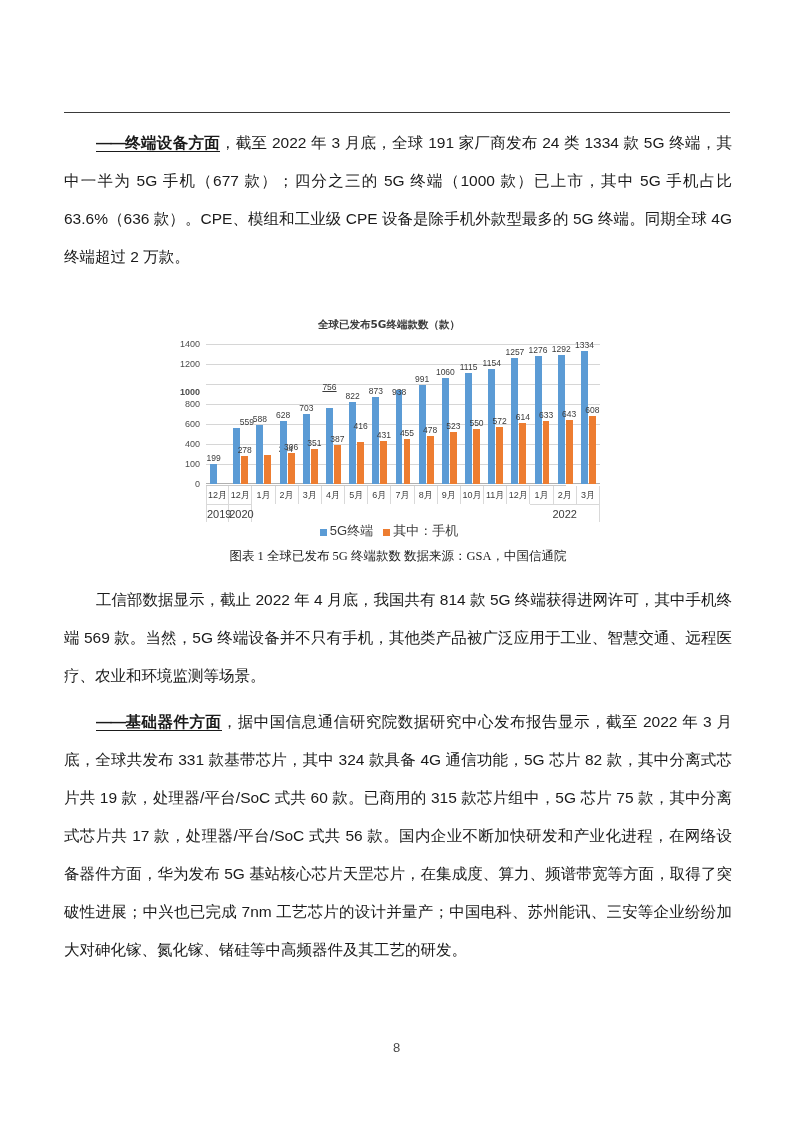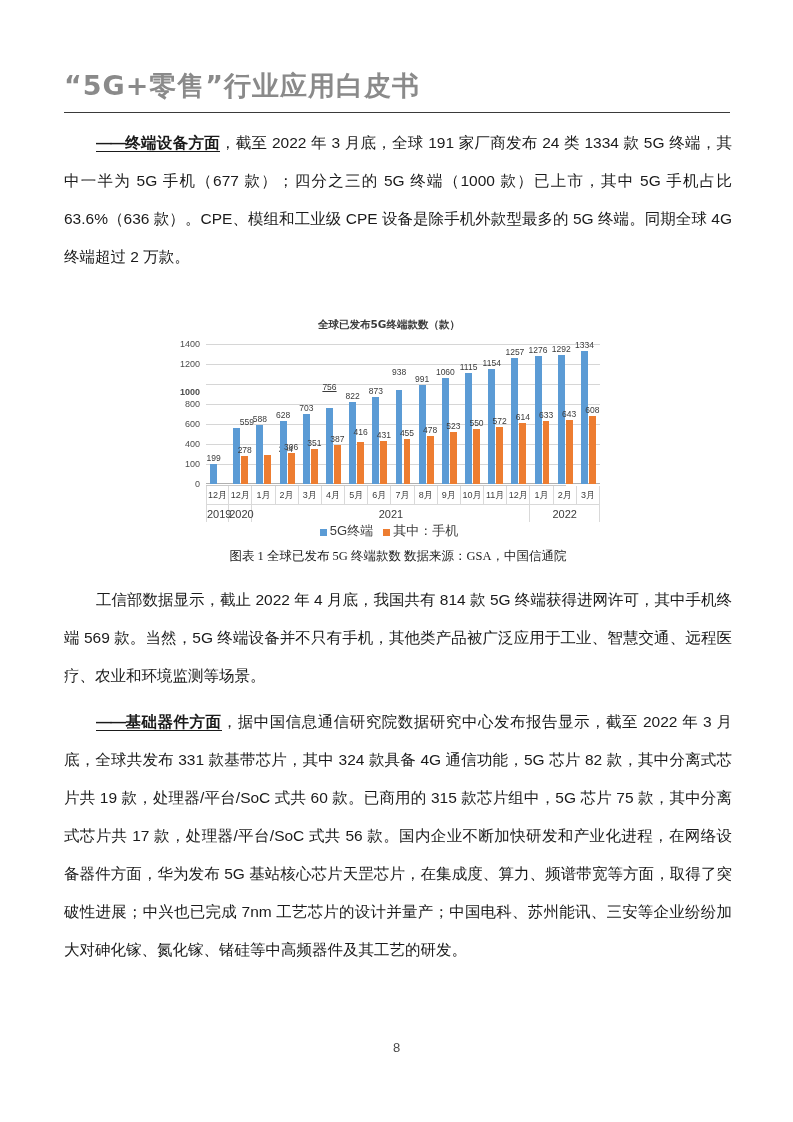--- a/index.html
+++ b/index.html
@@ -217,7 +217,6 @@
 
 <div class="page">
 
-  <div class="doc-title">“5G+零售”行业应用白皮书</div>
   <div class="title-rule"></div>
 
   <div class="para" id="para-1"><span class="indent"></span><span class="lead lead-underline dashes">——</span><span class="lead lead-underline">终端设备方面</span><span>，截至 2022 年 3 月底，全球 191 家厂商发布 24 类 1334 款 5G 终端，其中一半为 5G 手机（677 款）；四分之三的 5G 终端（1000 款）已上市，其中 5G 手机占比 63.6%（636 款）。CPE、模组和工业级 CPE 设备是除手机外款型最多的 5G 终端。同期全球 4G 终端超过 2 万款。</span></div>

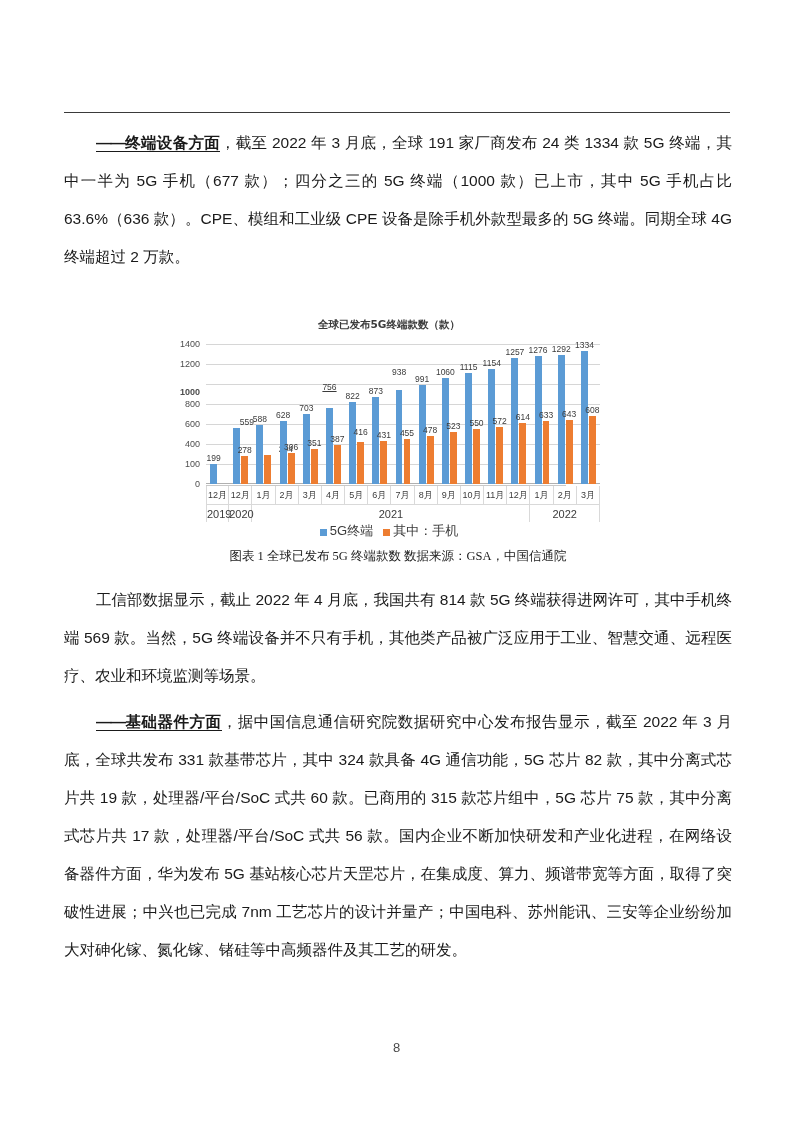--- a/index.html
+++ b/index.html
@@ -273,7 +273,7 @@
         <div class="bar orange" style="left: 174.324px; width: 6.95294px; height: 43.1px;"></div>
         <div class="dlabel" style="left: 177.8px; bottom: 44.1px;">431</div>
         <div class="bar blue" style="left: 189.547px; width: 6.95294px; height: 93.8px;"></div>
-        <div class="dlabel" style="left: 193.024px; bottom: 107px;">938</div>
+        <div class="dlabel" style="left: 193.024px; bottom: 87px;">938</div>
         <div class="bar orange" style="left: 197.5px; width: 6.95294px; height: 45.5px;"></div>
         <div class="dlabel" style="left: 200.976px; bottom: 46.5px;">455</div>
         <div class="bar blue" style="left: 212.724px; width: 6.95294px; height: 99.1px;"></div>

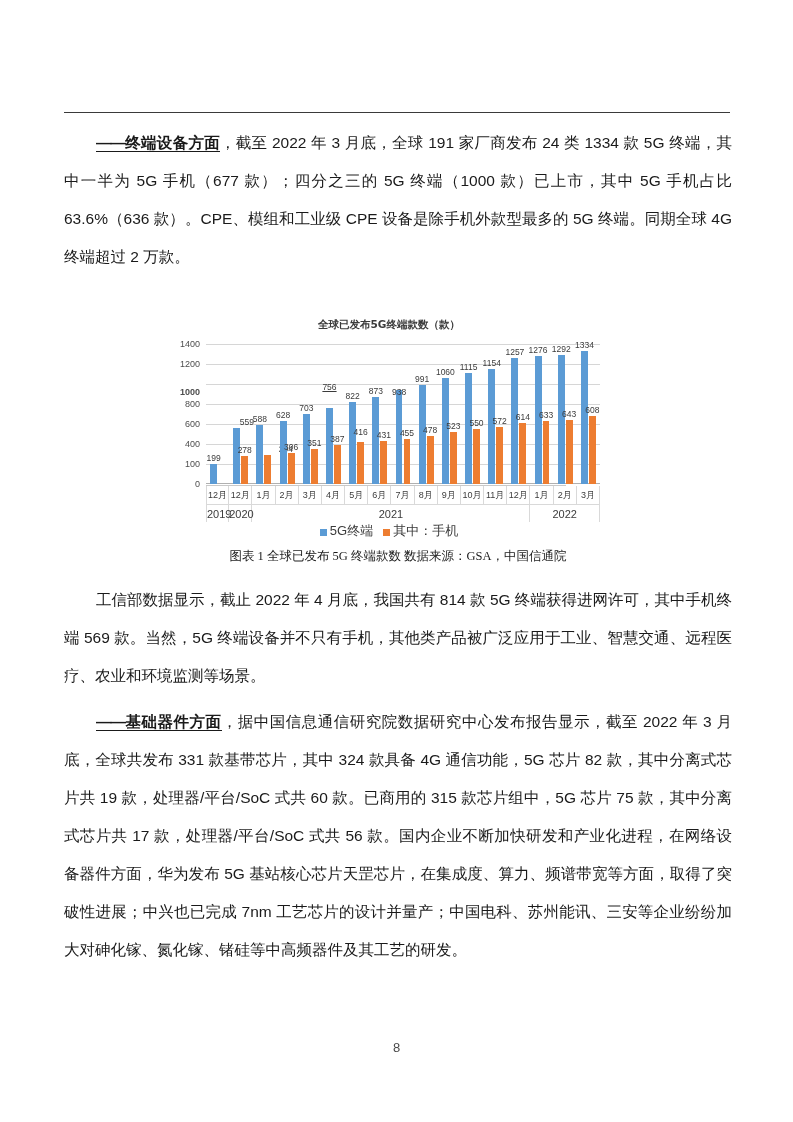--- a/index.html
+++ b/index.html
@@ -267,7 +267,7 @@
         <div class="bar blue" style="left: 143.194px; width: 6.95294px; height: 82.2px;"></div>
         <div class="dlabel" style="left: 146.671px; bottom: 83.2px;">822</div>
         <div class="bar orange" style="left: 151.147px; width: 6.95294px; height: 41.6px;"></div>
-        <div class="dlabel" style="left: 154.624px; bottom: 47px;">416</div>
+        <div class="dlabel" style="left: 154.624px; bottom: 53px;">416</div>
         <div class="bar blue" style="left: 166.371px; width: 6.95294px; height: 87.3px;"></div>
         <div class="dlabel" style="left: 169.847px; bottom: 88.3px;">873</div>
         <div class="bar orange" style="left: 174.324px; width: 6.95294px; height: 43.1px;"></div>

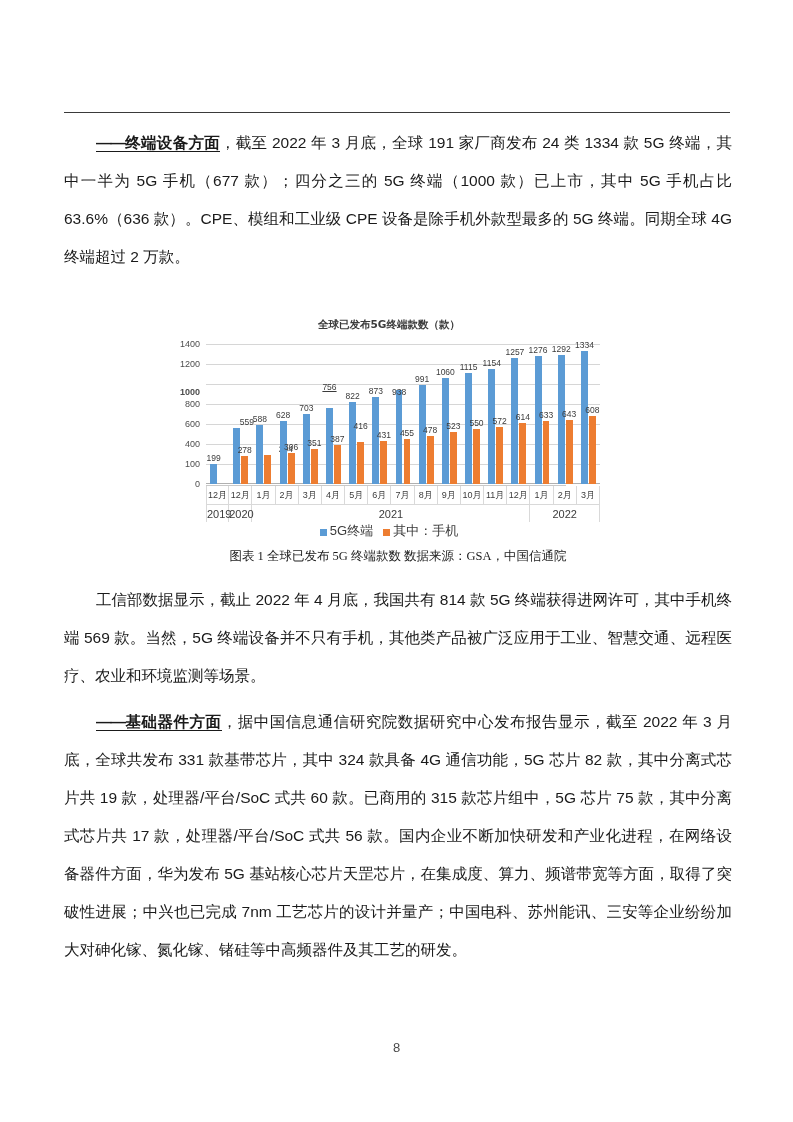--- a/index.html
+++ b/index.html
@@ -329,7 +329,6 @@
         <div class="xcell" style="left: 370.824px; width: 23.1765px;">3月</div>
         <div class="ycell first-left" style="left: 0px; width: 23.1765px;">2019</div>
         <div class="ycell" style="left: 23.1765px; width: 23.1765px;">2020</div>
-        <div class="ycell" style="left: 46.3529px; width: 278.118px;">2021</div>
         <div class="ycell" style="left: 324.471px; width: 69.5294px;">2022</div>
       </div>
     <div class="legend"><span class="entry"><span class="sw blue"></span><span>5G终端</span></span><span class="entry"><span class="sw orange"></span><span>其中：手机</span></span></div>

